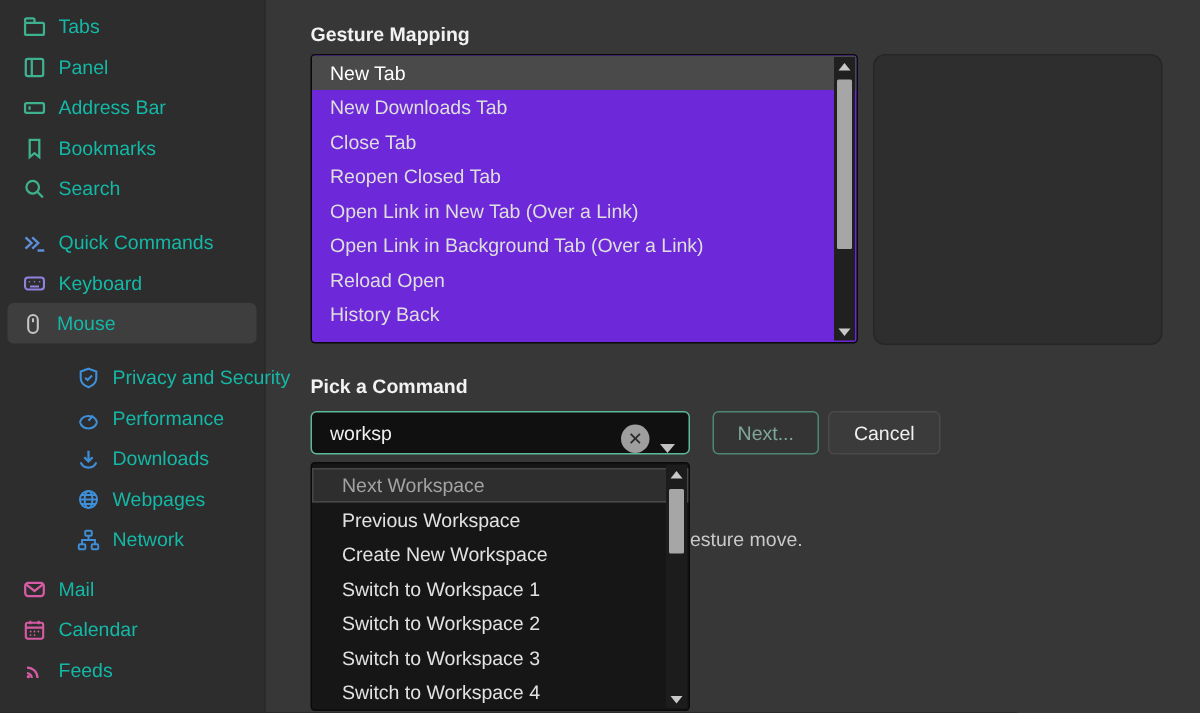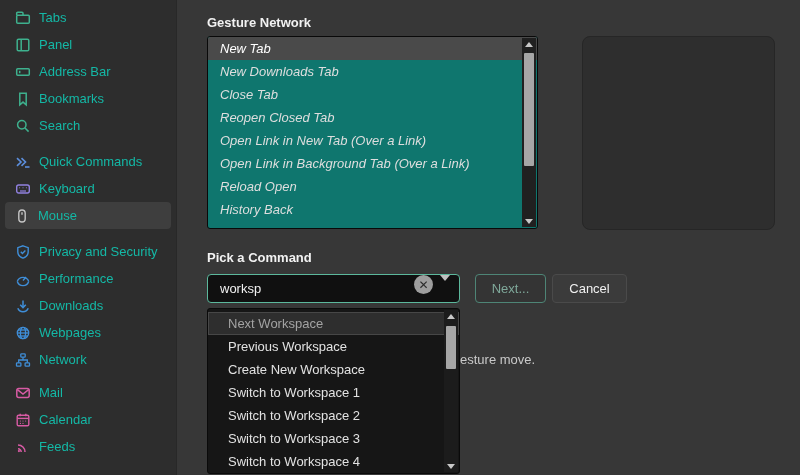--- a/index.html
+++ b/index.html
@@ -243,7 +243,7 @@
     </div>
   </nav>
 
-  <div class="heading" id="gm-title">Gesture Network</div>
+  <div class="heading" id="gm-title">Gesture Mapping</div>
 
   <div class="gesture-list">
     <div class="g-row selected">New Tab</div>

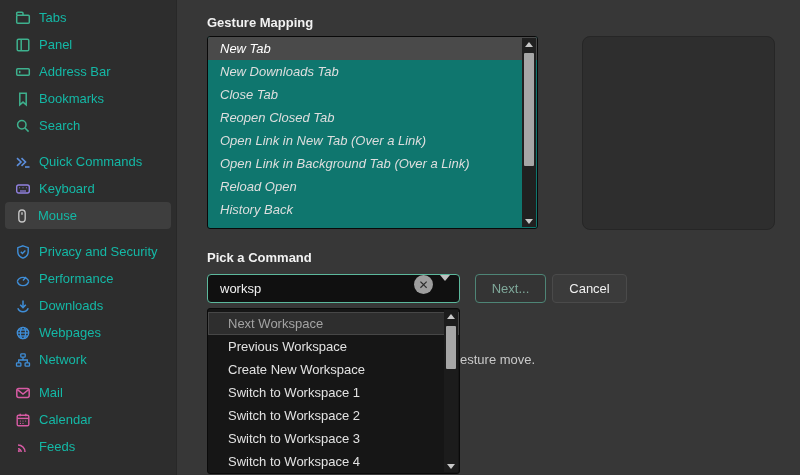--- a/index.html
+++ b/index.html
@@ -28,7 +28,7 @@
   #gm-title{left:207px;top:15px;}
   #pc-title{left:207px;top:250px;}
   
-  .gesture-list{position:absolute;left:207px;top:36px;width:331px;height:193px;background:#0f766e;border:1px solid #090909;border-radius:3px;overflow:hidden;box-sizing:border-box;font-style:italic;}
+  .gesture-list{position:absolute;left:207px;top:36px;width:365px;height:193px;background:#6d28d9;border:1px solid #090909;border-radius:3px;overflow:hidden;box-sizing:border-box;}
   .g-row{height:23px;line-height:23px;padding-left:12px;color:#dedede;white-space:nowrap;}
   .g-row.selected{background:#4a4a4a;color:#ffffff;}
   

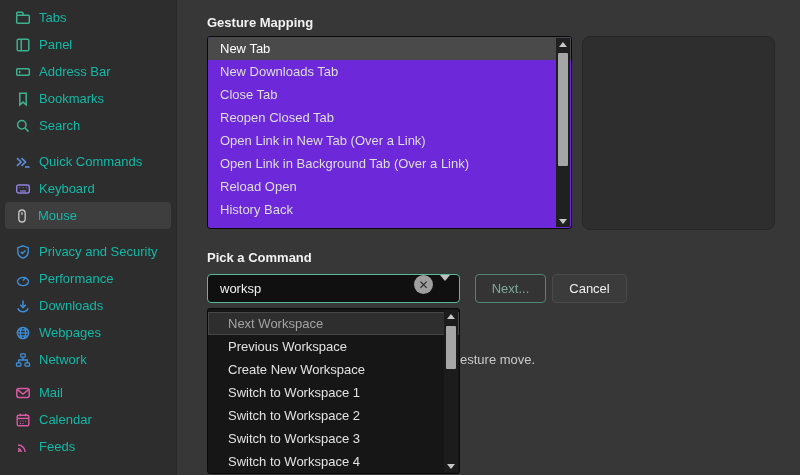--- a/index.html
+++ b/index.html
@@ -14,7 +14,7 @@
   .sidebar{position:absolute;left:0;top:0;width:176px;height:475px;background:#2d2d2d;border-right:1px solid #282828;}
   .sb-group{margin-top:9px;}
   .sb-group.first{margin-top:4px;}
-  .sb-group.g3{}
+  .sb-group.g3{padding-left:36px;}
   .sb-group.g4{margin-top:6px;}
   .sb-item{display:flex;align-items:center;height:27px;padding-left:15px;cursor:default;}
   .sb-item .ic{width:16px;height:16px;flex:0 0 16px;display:flex;align-items:center;justify-content:center;}

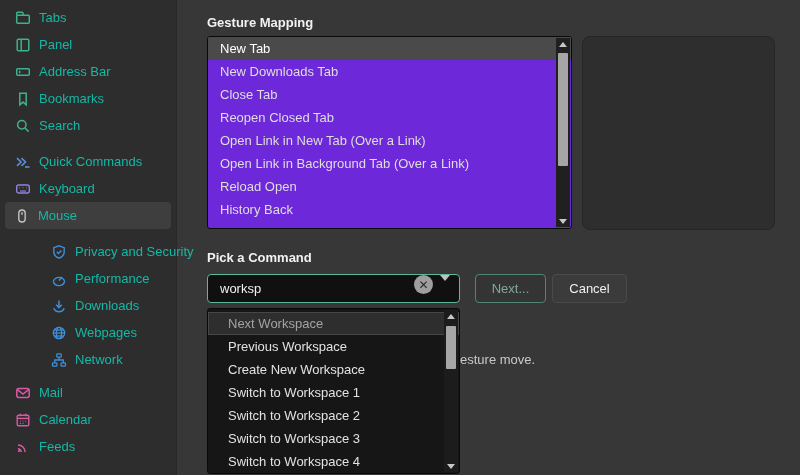--- a/index.html
+++ b/index.html
@@ -43,7 +43,7 @@
   
   .preview-box{position:absolute;left:582px;top:36px;width:193px;height:194px;background:#2e2e2e;border:1px solid #262626;border-radius:8px;box-sizing:border-box;}
   
-  .cmd-wrap{position:absolute;left:207px;top:274px;width:253px;height:29px;background:#101010;border:1px solid #5cb89c;border-radius:4px;box-sizing:border-box;display:flex;align-items:flex-start;}
+  .cmd-wrap{position:absolute;left:207px;top:274px;width:253px;height:29px;background:#101010;border:1px solid #5cb89c;border-radius:4px;box-sizing:border-box;display:flex;align-items:flex-end;}
   .cmd-input{flex:1;height:100%;background:transparent;border:none;outline:none;color:#f0f0f0;font:13px "Liberation Sans","DejaVu Sans",sans-serif;padding:0 0 0 12px;min-width:0;}
   .clear-btn{flex:0 0 19px;height:19px;border-radius:50%;background:#9e9e9e;display:flex;align-items:center;justify-content:center;margin-right:7px;cursor:pointer;}
   .clear-btn span{color:#2b2b2b;font-weight:700;font-size:12px;line-height:1;transform:translateY(-0.5px);}

